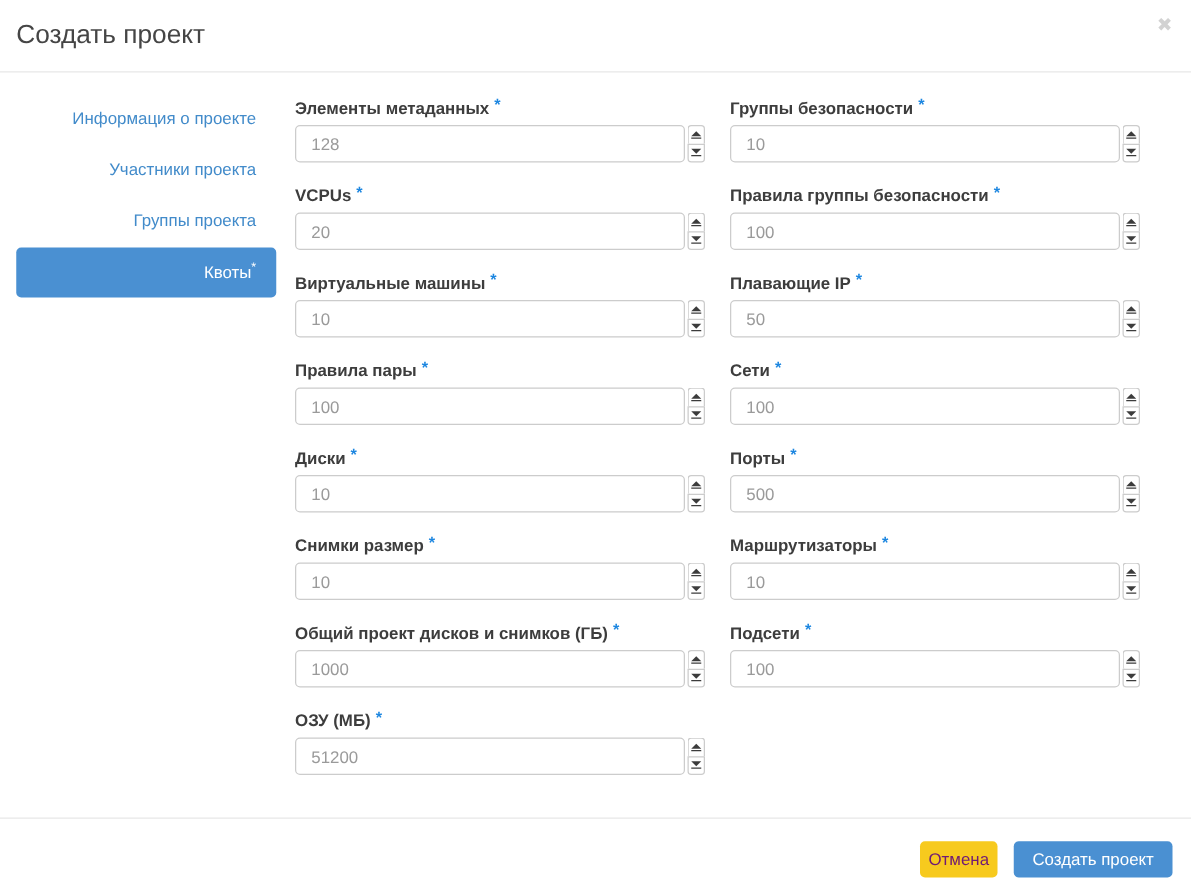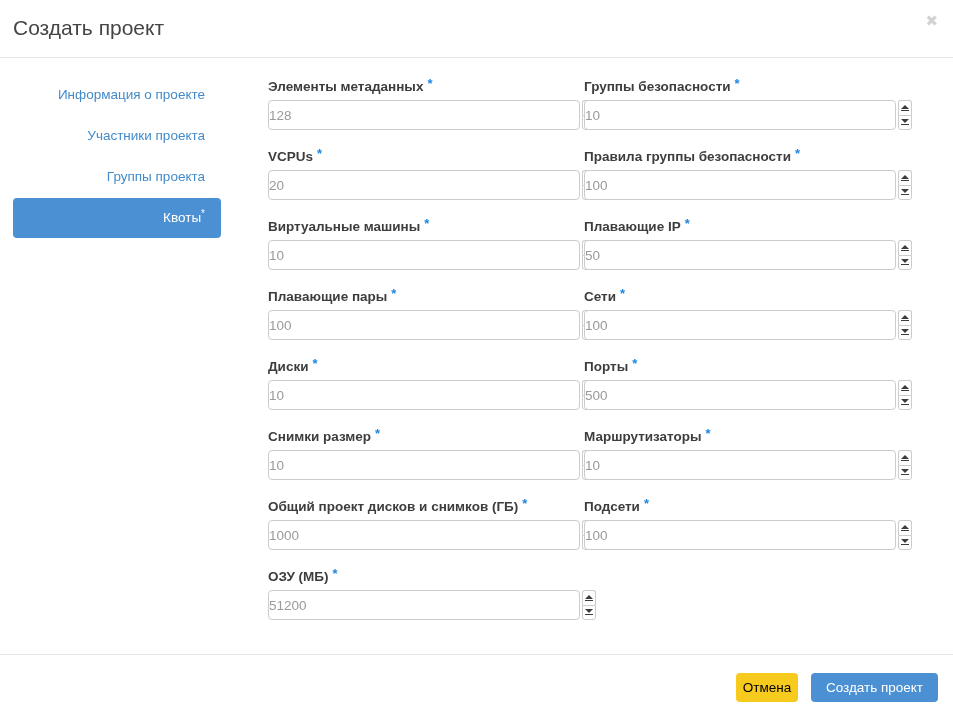--- a/index.html
+++ b/index.html
@@ -38,7 +38,7 @@
 
   
   .col{position:absolute;top:79px;width:328px;}
-  .col-left{left:268px;}
+  .col-left{left:236px;}
   .col-right{left:584px;}
   .field{margin-bottom:19px;}
   .field-label{display:block;font-size:13.5px;font-weight:700;line-height:15px;margin-bottom:6px;color:var(--text-dark);white-space:nowrap;}

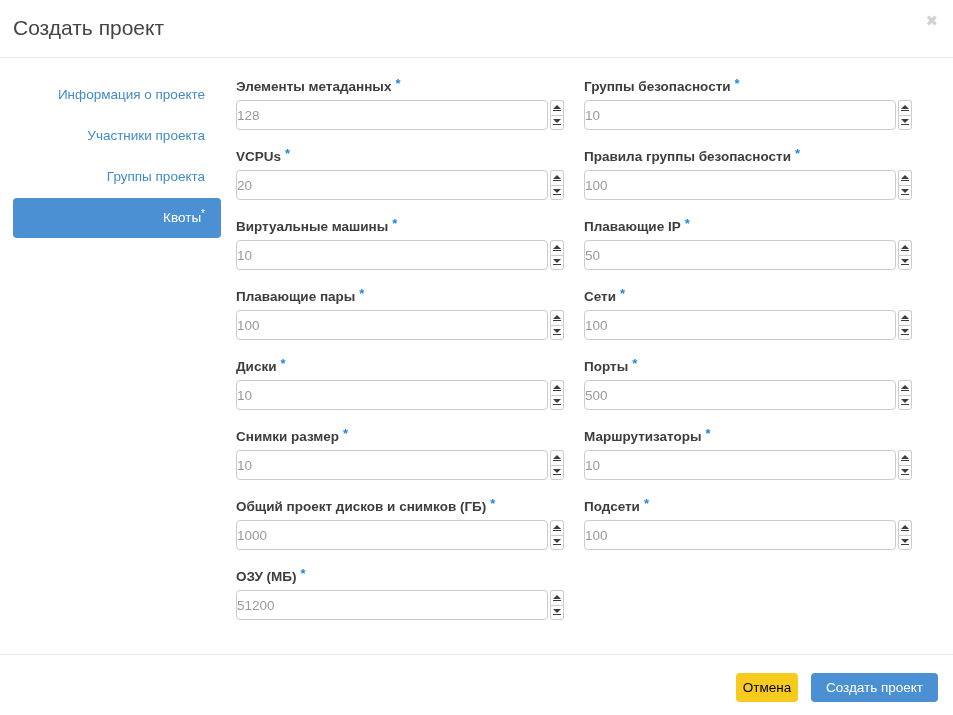--- a/index.html
+++ b/index.html
@@ -46,7 +46,7 @@
   .spin-wrap{display:flex;height:30px;}
   .spin-input{
     width:373px;height:30px;border:1px solid var(--border);border-radius:4px;
-    padding:0 0;font-size:13.5px;color:var(--value-gray);background:#fff;
+    padding:0 12px;font-size:13.5px;color:var(--value-gray);background:#fff;
     font-family:inherit;outline:none;
   }
   .spin-btns{width:17px;height:30px;margin-left:2px;display:flex;flex-direction:column;}

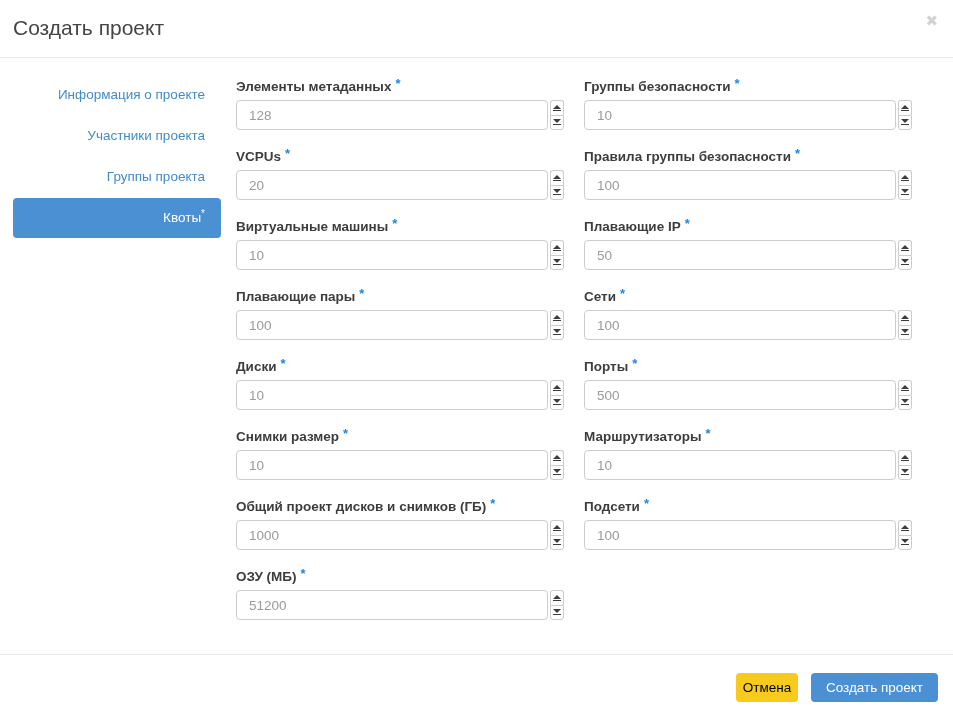--- a/index.html
+++ b/index.html
@@ -149,7 +149,7 @@
         </div>
       </div>
       <div class="field">
-        <label class="field-label"><span>Плавающие пары</span><span class="req">*</span></label>
+        <label class="field-label"><span>Правила пары</span><span class="req">*</span></label>
         <div class="spin-wrap">
           <input class="spin-input" type="text" value="100" style="">
           <div class="spin-btns">

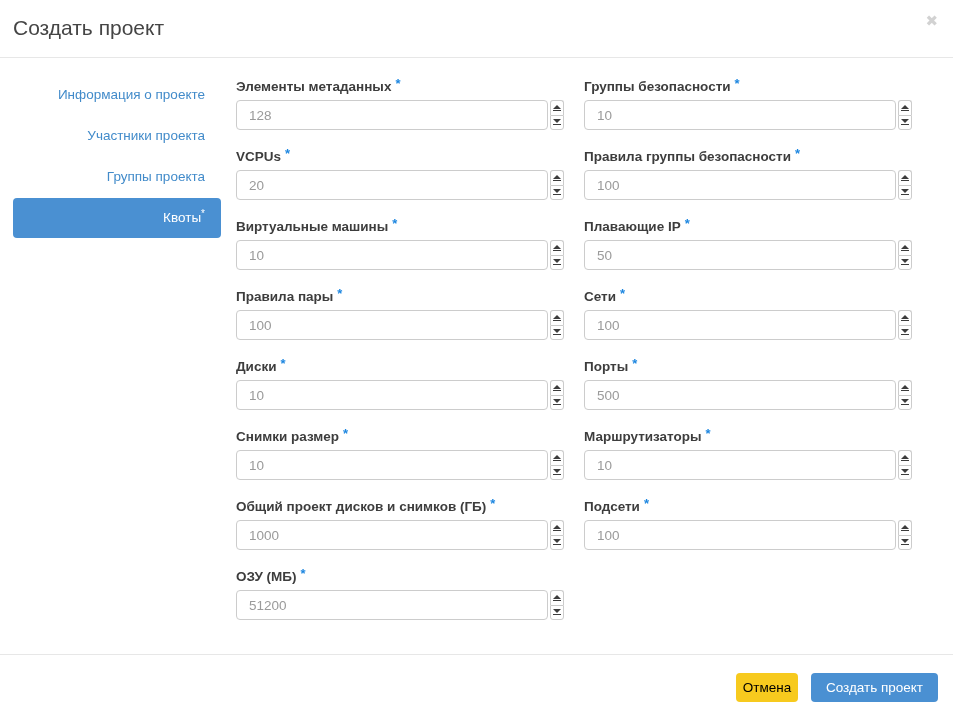--- a/index.html
+++ b/index.html
@@ -67,7 +67,7 @@
     position:absolute;top:18px;height:29px;border:none;border-radius:4px;
     font-size:13.5px;font-family:inherit;cursor:pointer;text-align:center;padding:0;
   }
-  .btn-cancel{right:155px;width:62px;background:var(--yellow);color:#000000;}
+  .btn-cancel{right:155px;width:62px;background:var(--yellow);color:#701a75;}
   .btn-submit{right:15px;width:127px;background:var(--accent);color:#fff;}
 </style>
 </head>

